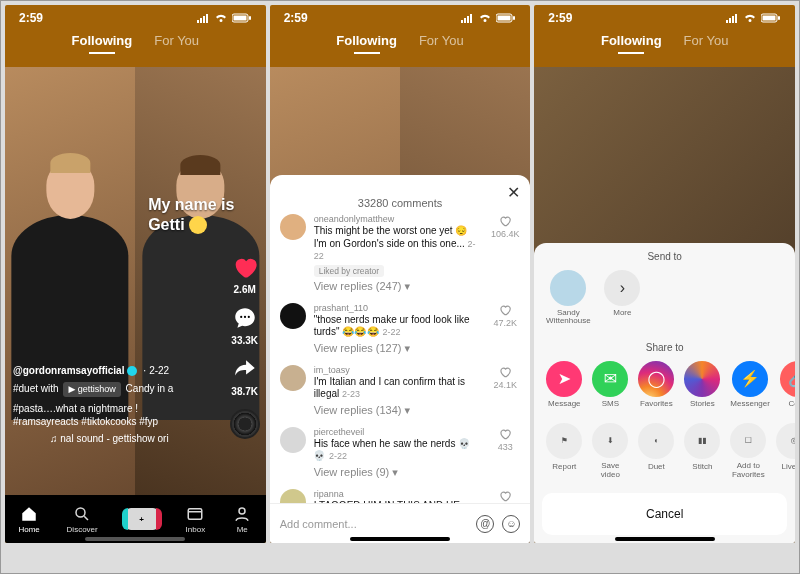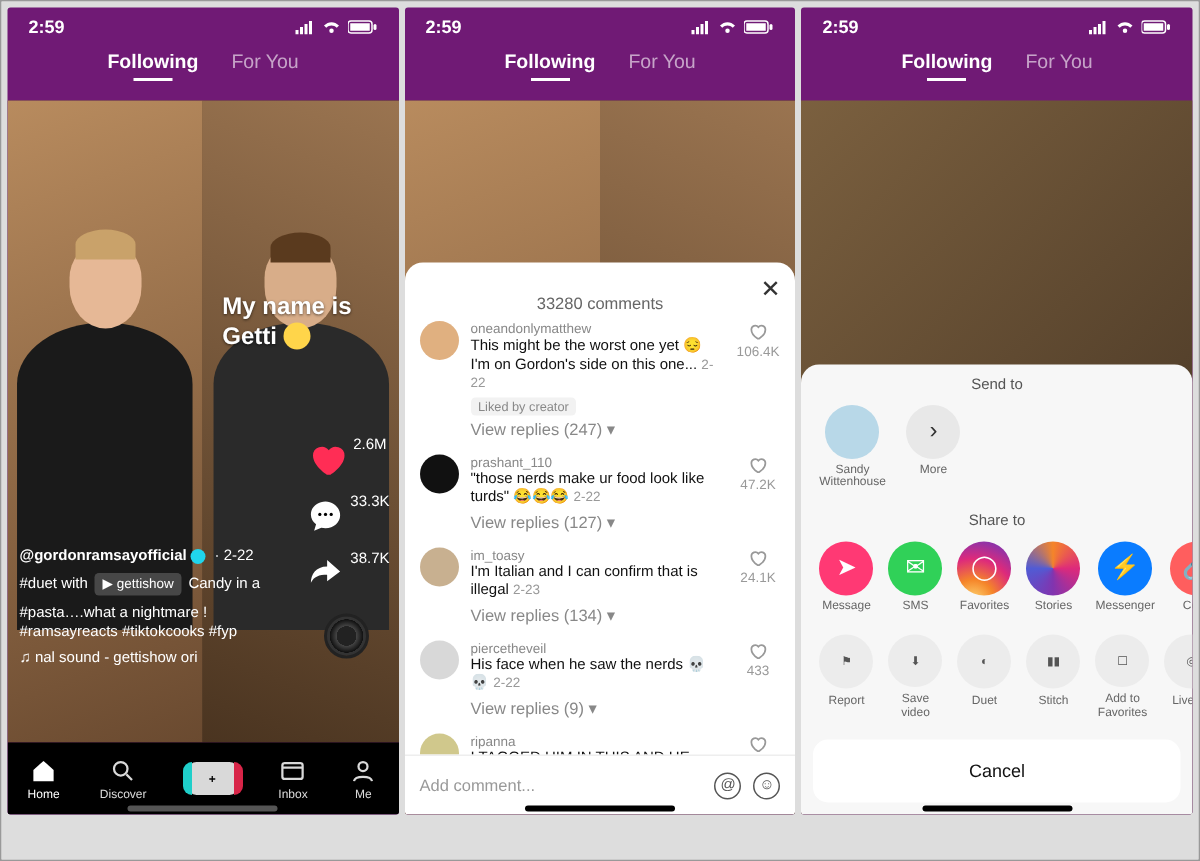--- a/index.html
+++ b/index.html
@@ -20,7 +20,7 @@
   .phone {
     flex: 1;
     height: 538px;
-    background: #701a75;
+    background: #a16207;
     position: relative;
     overflow: hidden;
     border-radius: 2px;

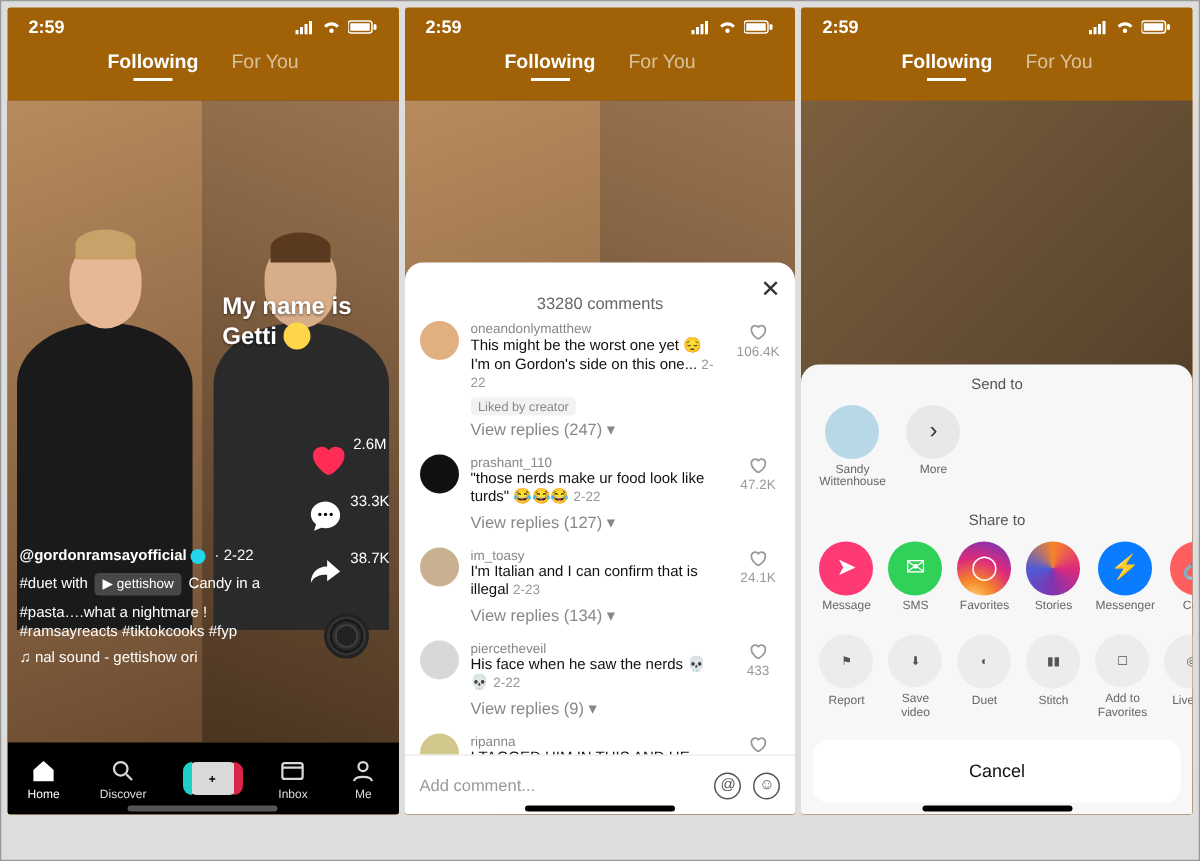--- a/index.html
+++ b/index.html
@@ -118,7 +118,7 @@
     color: #fff;
     font-size: 10px;
   }
-  .rail-item { display:flex;flex-direction:row;align-items:flex-start;gap:2px; }
+  .rail-item { display:flex;flex-direction:column;align-items:center;gap:2px;font-weight:bold; }
   .rail-icon { width: 30px; height: 30px; display:flex;align-items:center;justify-content:center; }
   .like-icon svg path { fill:#ff2d55; }
   .comment-icon, .share-icon { color:#fff; }

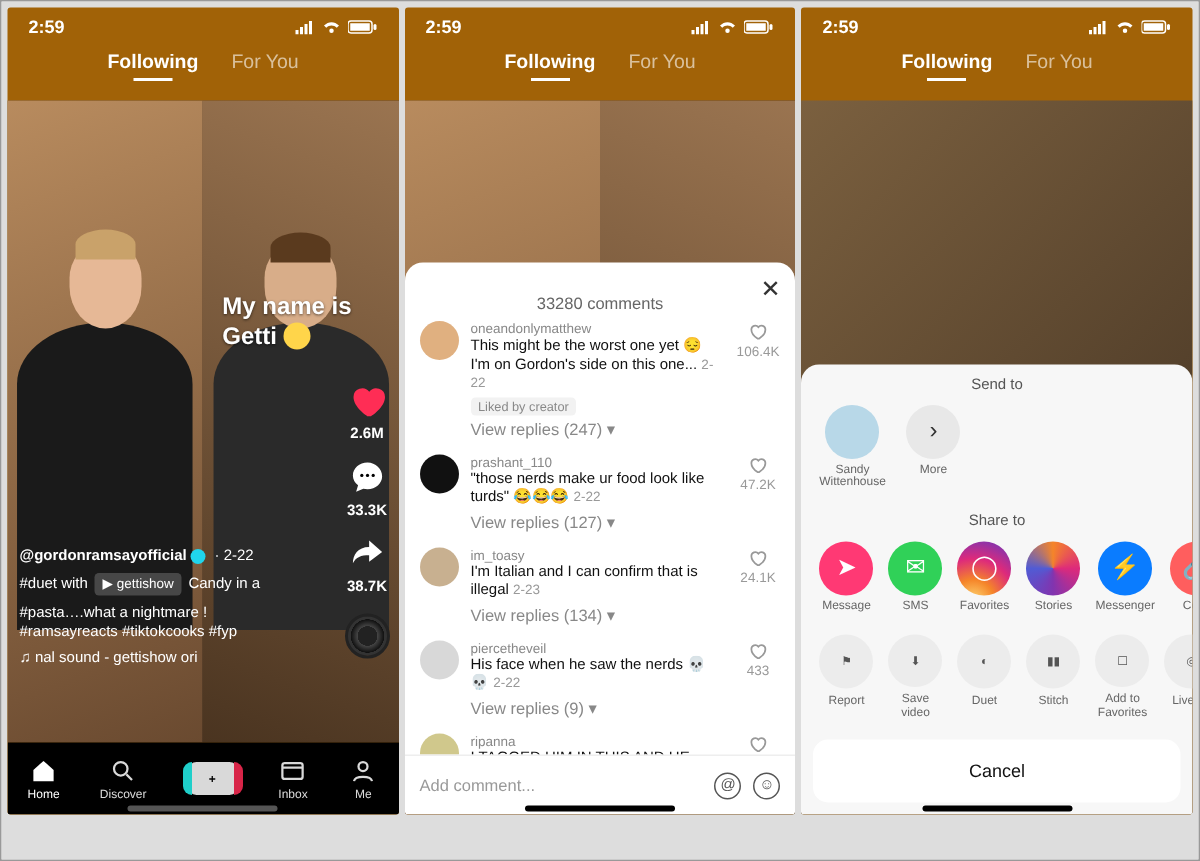--- a/index.html
+++ b/index.html
@@ -146,7 +146,7 @@
     display:inline-block;padding:1px 5px;background:rgba(255,255,255,.2);
     border-radius:3px;font-size:9px;margin:5px 2px;
   }
-  .caption .music { display:flex;align-items:center;gap:4px;margin-top:3px; }
+  .caption .music { display:flex;align-items:center;gap:4px;margin-top:3px;justify-content:center; }
 
   
   .nav {

